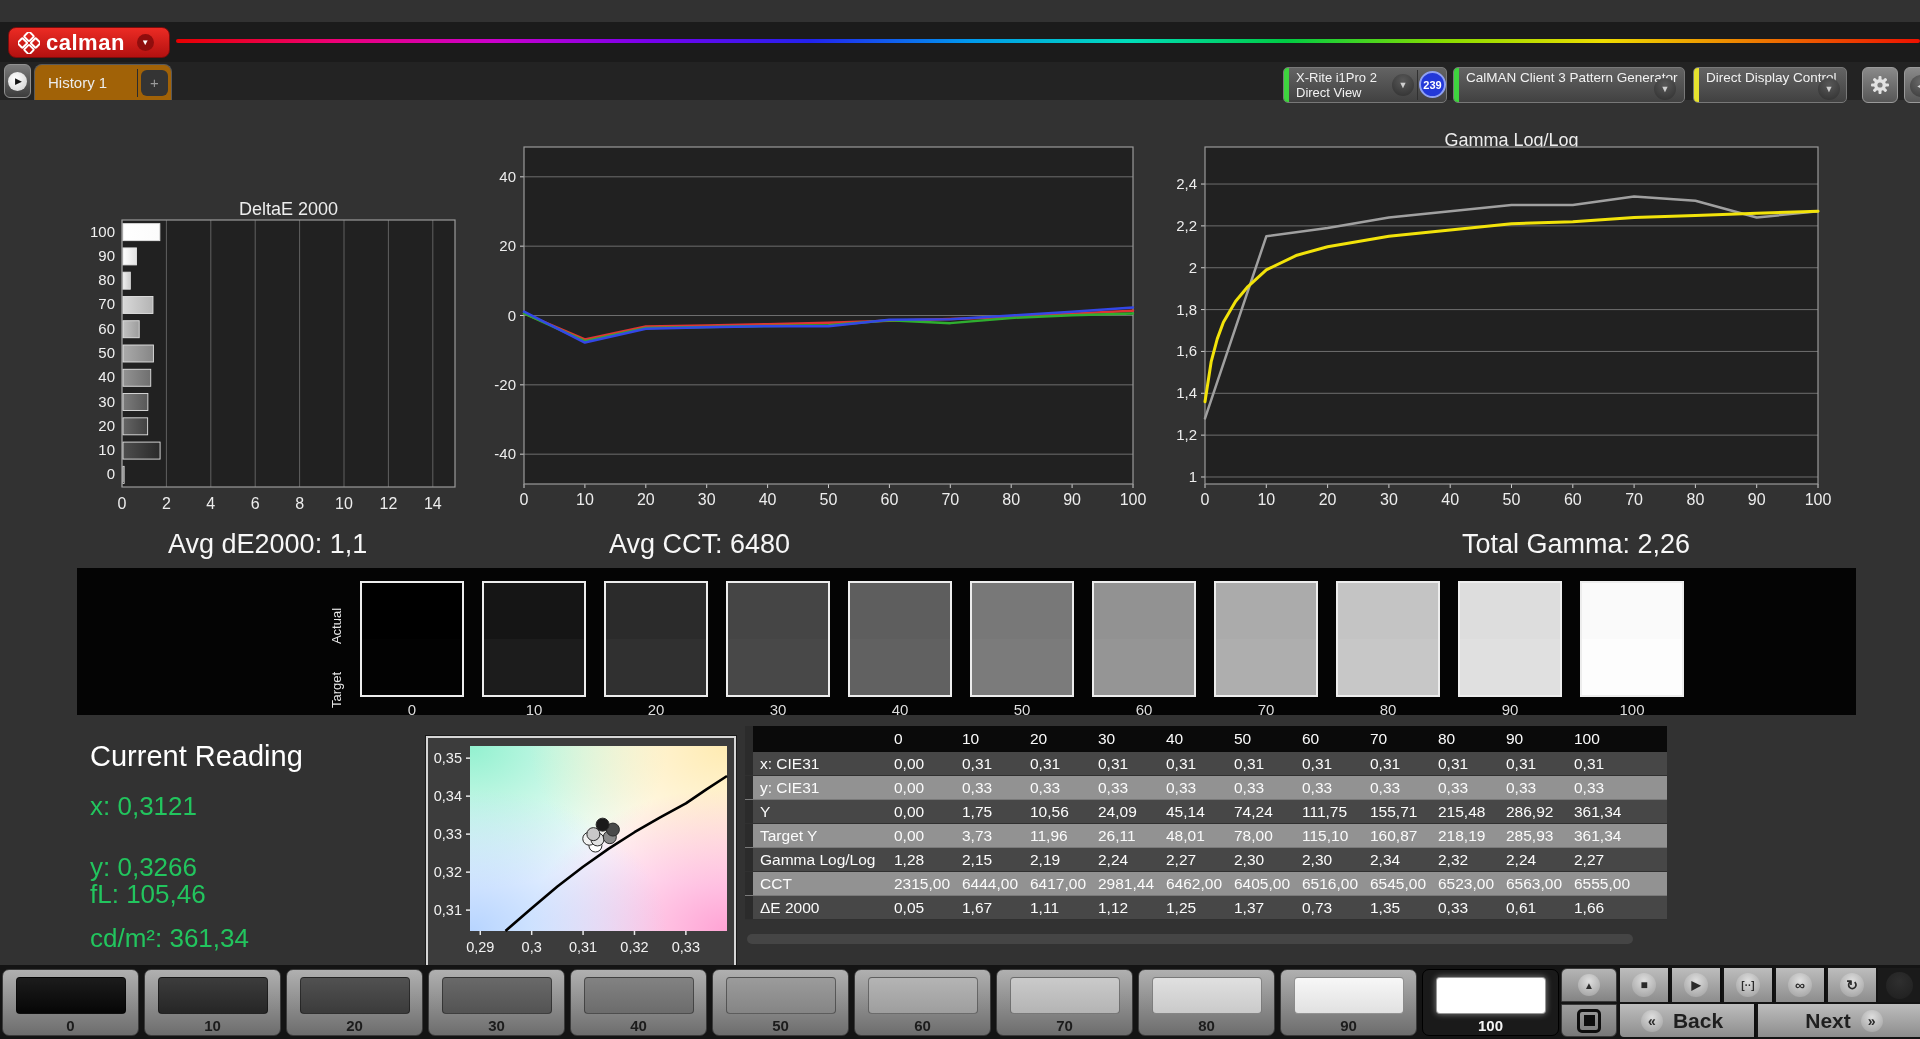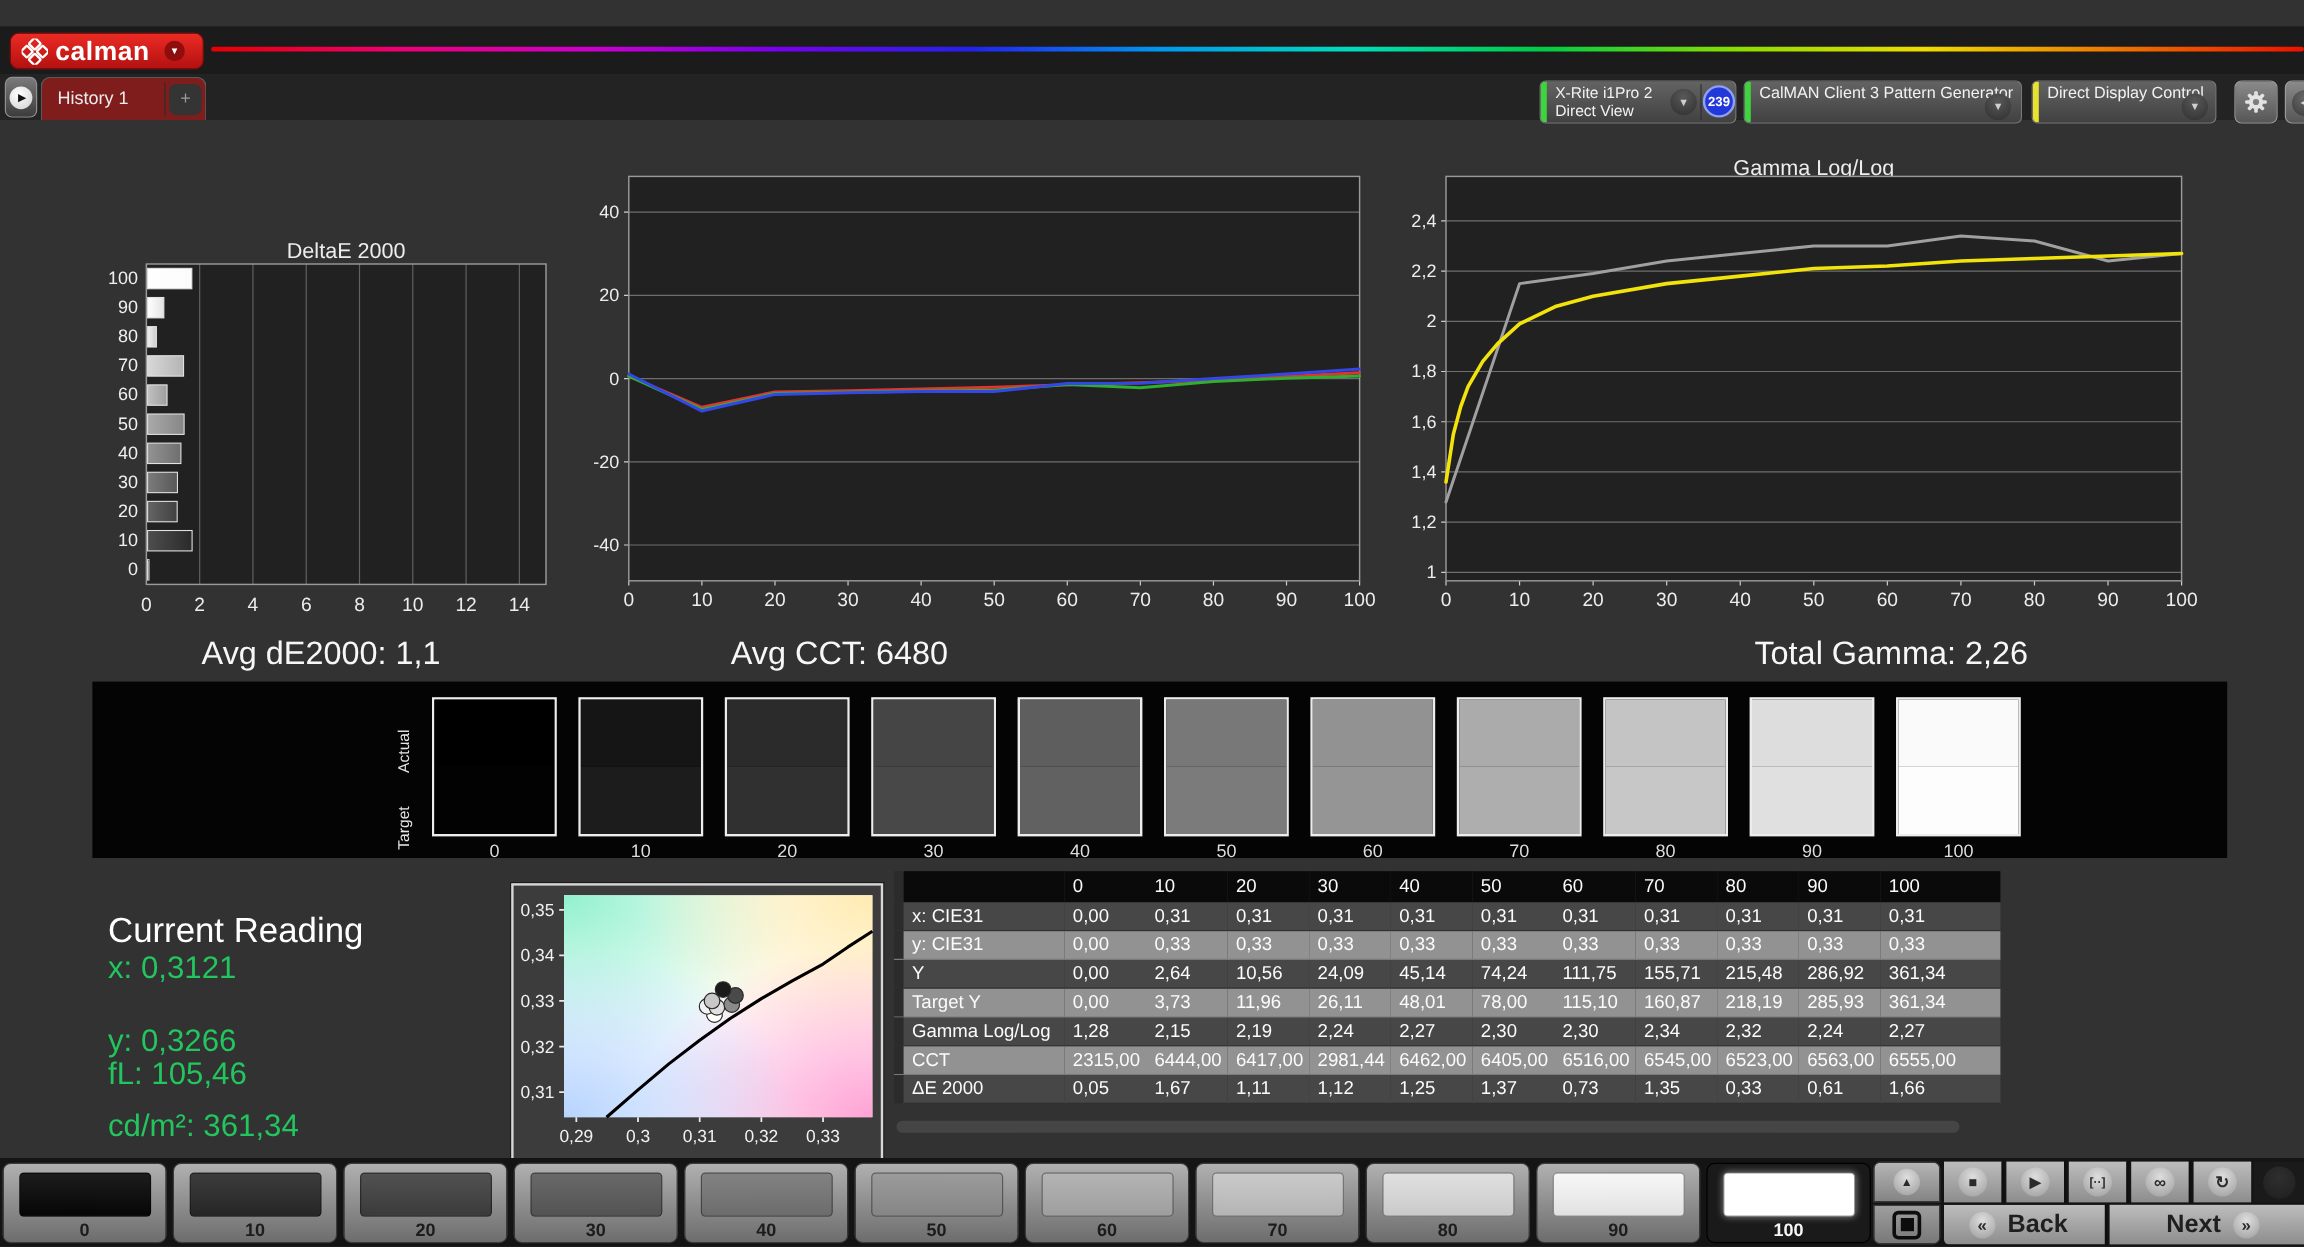--- a/index.html
+++ b/index.html
@@ -30,7 +30,7 @@
   .navplay { position:absolute; left:4px; top:2px; width:27px; height:34px; border-radius:6px;
     background:linear-gradient(180deg,#7a7a7a,#3c3c3c); border:1px solid #909090; display:flex; align-items:center; justify-content:center; }
   .navplay .circ { width:19px; height:19px; border-radius:50%; background:radial-gradient(circle at 40% 35%,#ffffff,#cfcfcf); color:#111; font-size:9px; display:flex; align-items:center; justify-content:center; padding-left:2px; }
-  .tabgroup { position:absolute; left:34px; top:2px; width:138px; height:36px; background:#7f1d1d; border:1px solid #5a5a5a; border-bottom:none; border-radius:8px 8px 0 0;padding-left:20px; }
+  .tabgroup { position:absolute; left:34px; top:2px; width:138px; height:36px; background:#a16207; border:1px solid #5a5a5a; border-bottom:none; border-radius:8px 8px 0 0;padding-left:20px; }
   .tabgroup .tlabel { position:absolute; left:13px; top:9px; font-size:15px; color:#ececec; }
   .tabgroup .tdivider { position:absolute; left:102px; top:4px; width:1px; height:28px; background:#2c2c2c; }
   .tabgroup .tplus { position:absolute; left:106px; top:5px; width:27px; height:26px; border-radius:6px; background:#343434; color:#9a9a9a; font-size:15px; text-align:center; line-height:26px; }

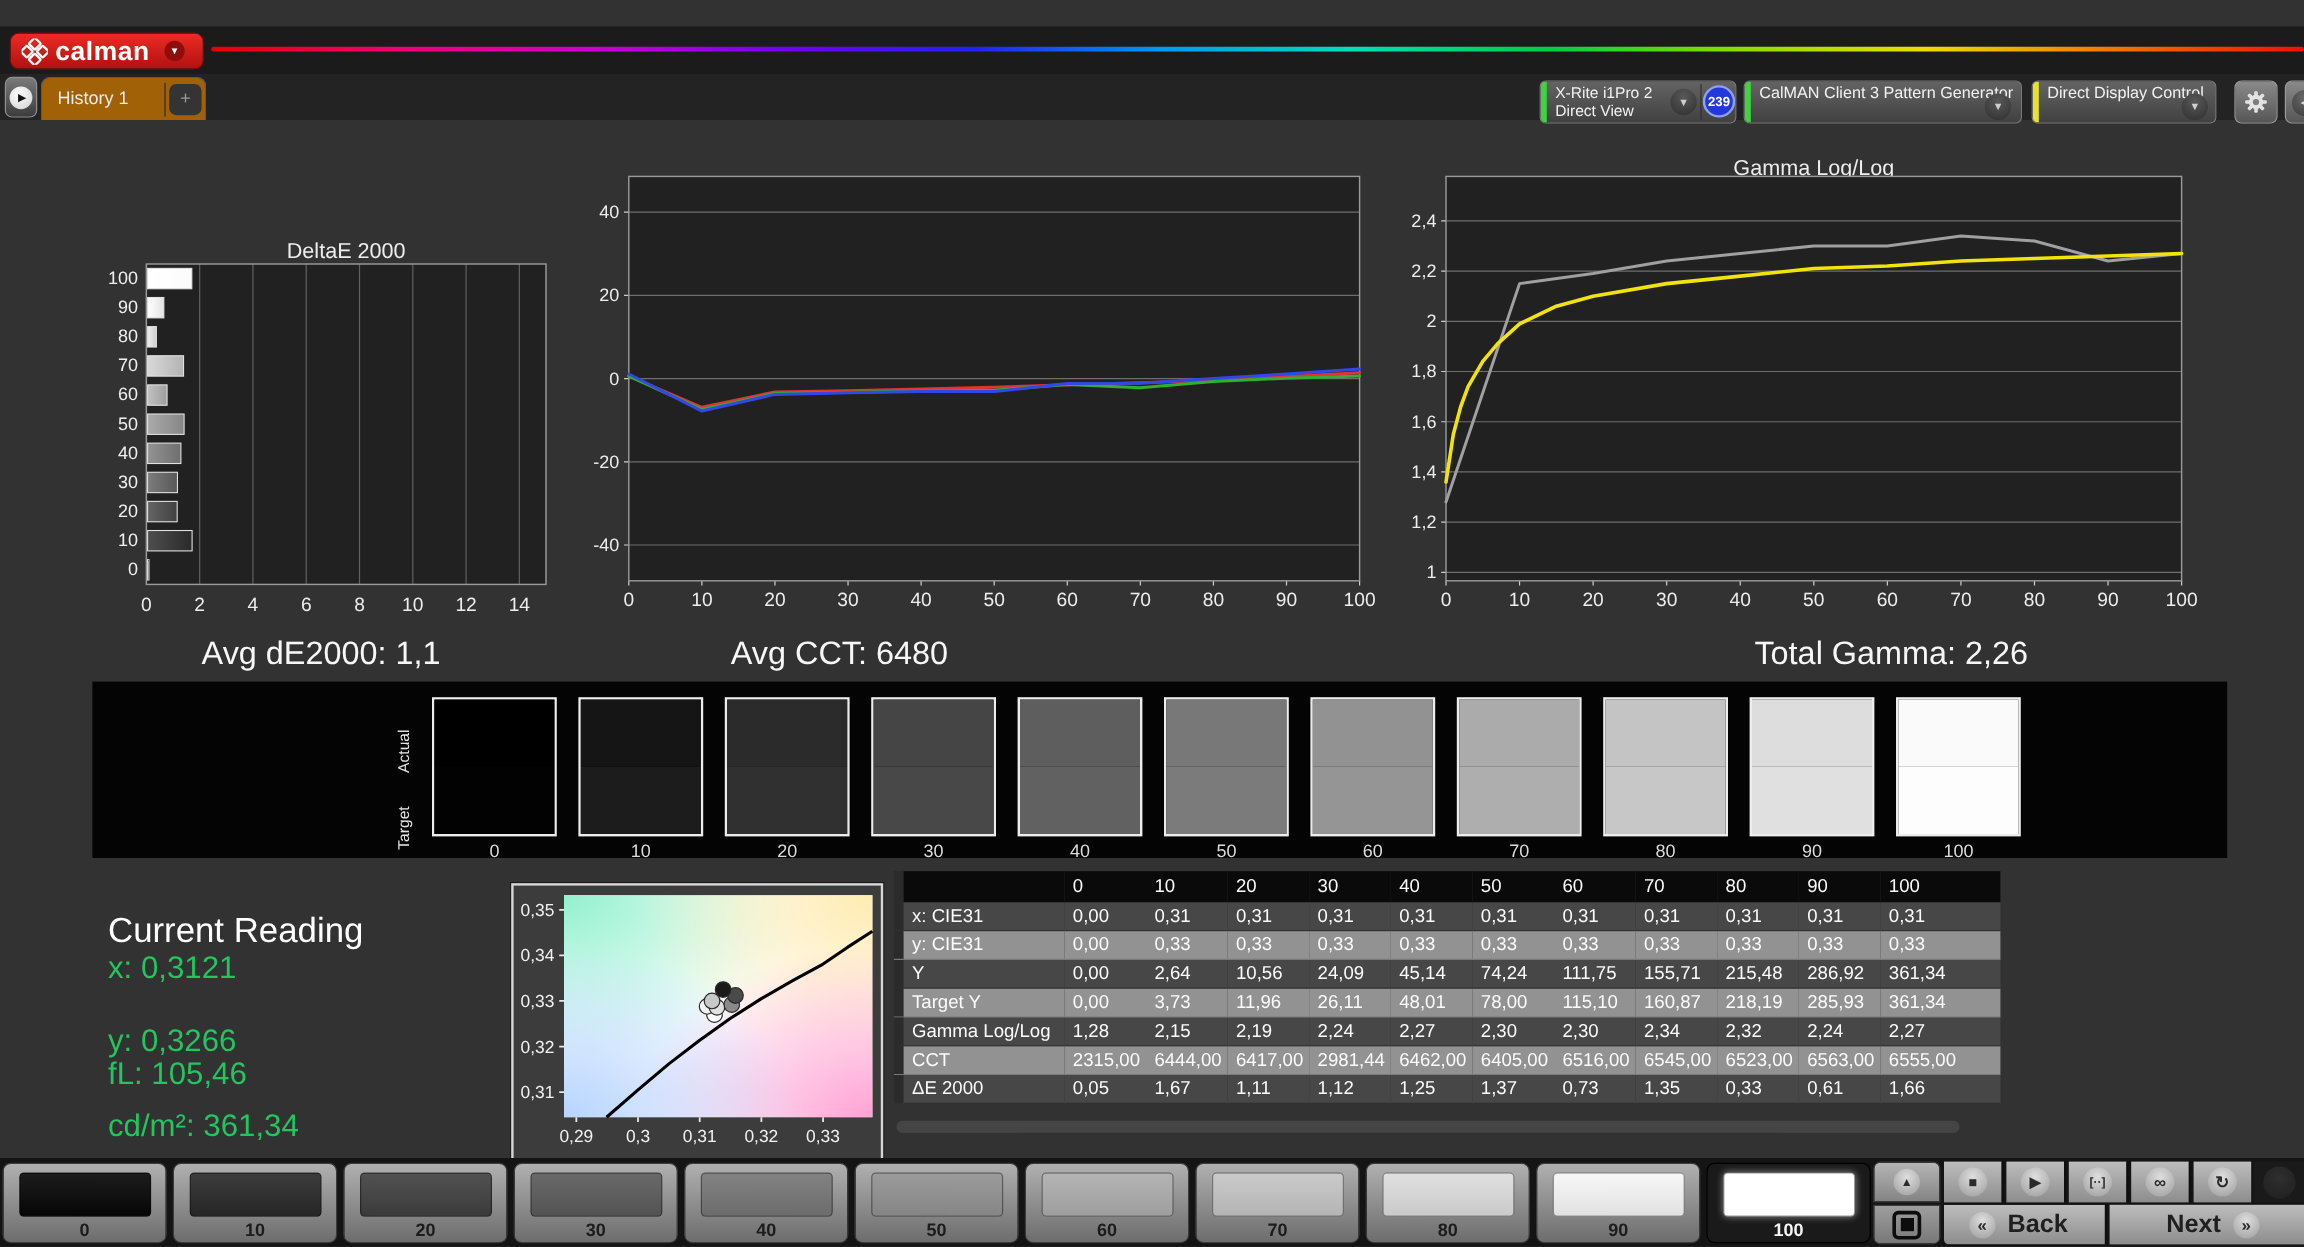--- a/index.html
+++ b/index.html
@@ -67,7 +67,7 @@
   .striplvl { position:absolute; top:133px; width:104px; text-align:center; font-size:15px; color:#dcdcdc; }
 
   
-  .cr-title { left:90px; top:760px; font-size:29px; color:#ffffff; }
+  .cr-title { left:90px; top:740px; font-size:29px; color:#ffffff; }
   .cr-line { position:absolute; left:90px; font-size:26px; color:#22c55e; }
 
   

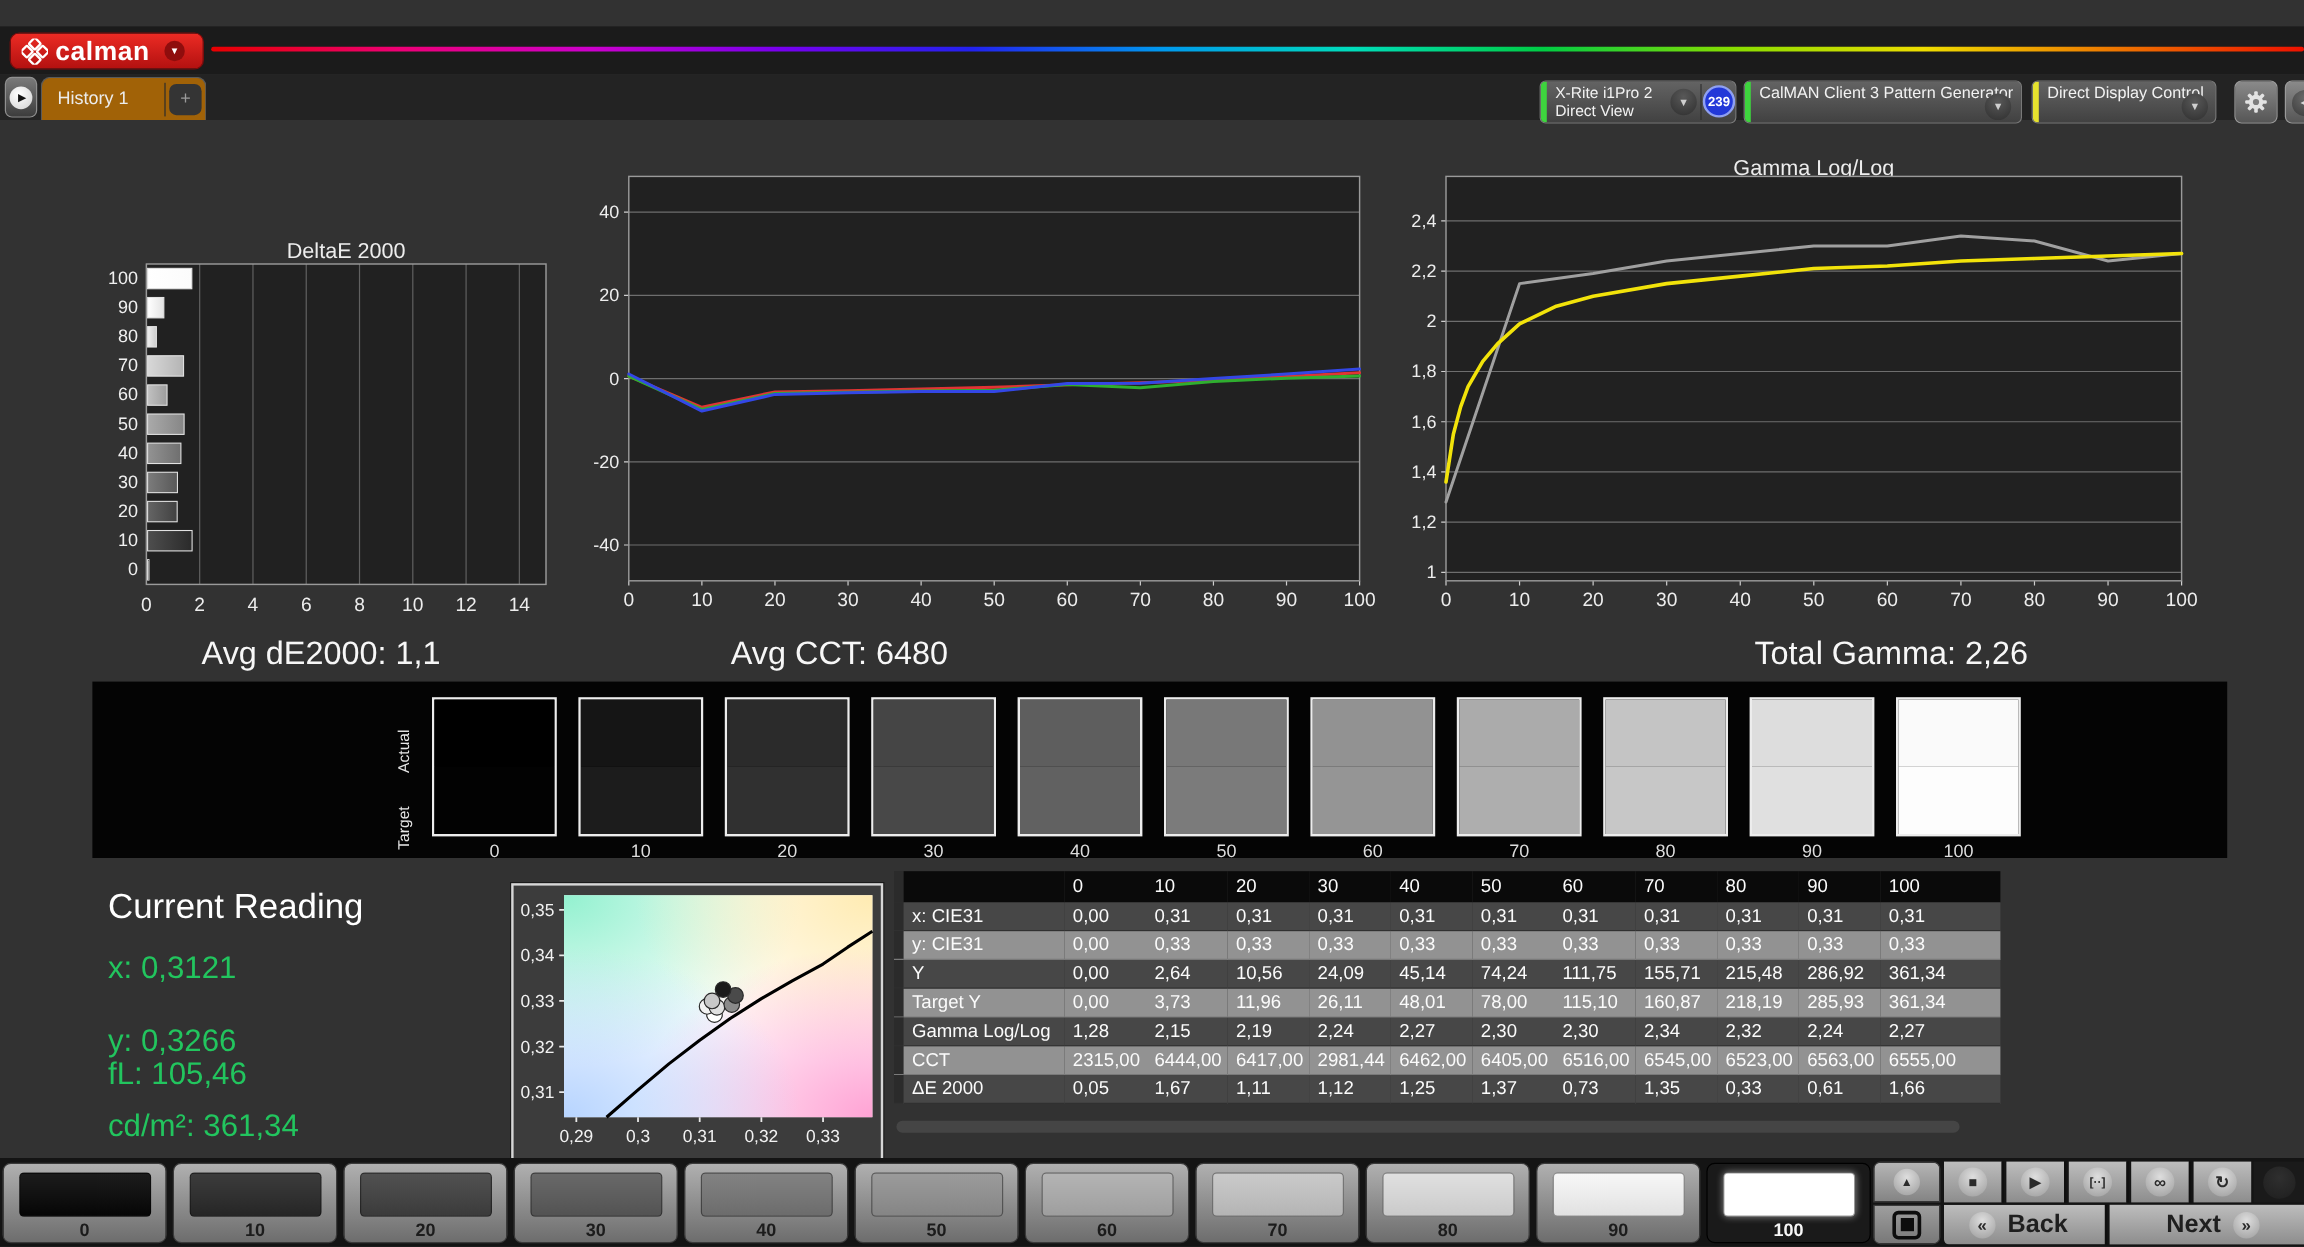--- a/index.html
+++ b/index.html
@@ -535,7 +535,7 @@
       <div class="tcell rowdark gutter"></div>
       <div class="tcell rowdark">Y</div>
       <div class="tcell rowdark">0,00</div>
-      <div class="tcell rowdark">2,64</div>
+      <div class="tcell rowdark">1,75</div>
       <div class="tcell rowdark">10,56</div>
       <div class="tcell rowdark">24,09</div>
       <div class="tcell rowdark">45,14</div>

